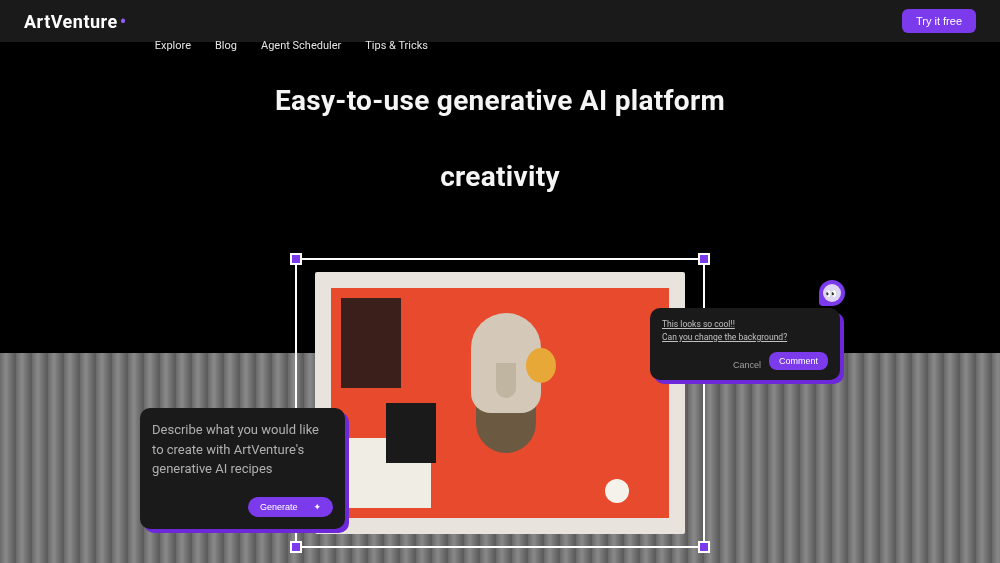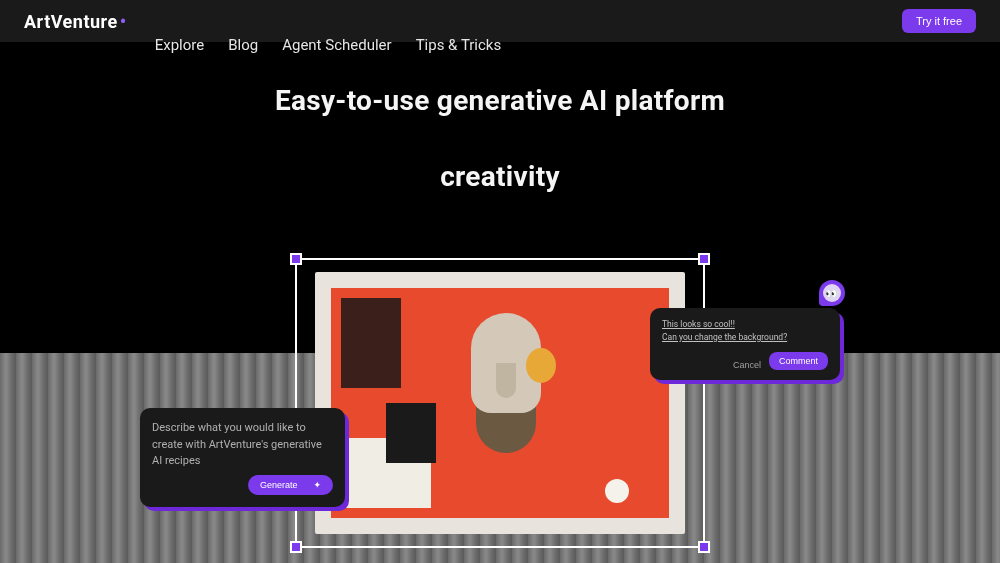--- a/index.html
+++ b/index.html
@@ -41,7 +41,7 @@
       gap: 24px;
     }
     .nav-link {
-      font-size: 15px;
+      font-size: 11px;
       color: #e5e5e5;
       cursor: pointer;
       margin-top: 48px;

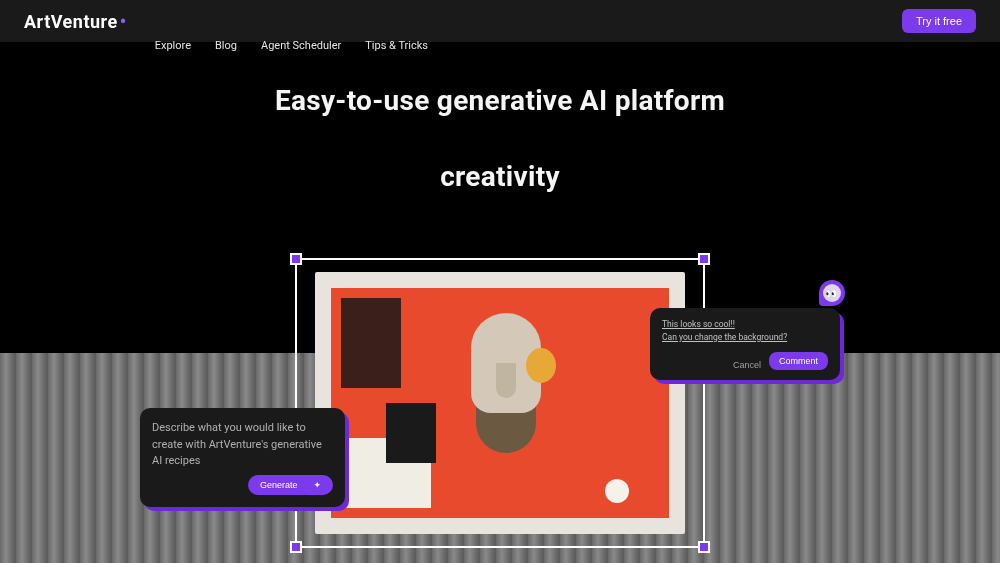--- a/index.html
+++ b/index.html
@@ -194,10 +194,10 @@
       box-shadow: 4px 4px 0 #6d28d9;
     }
     .prompt-text {
-      font-size: 11px;
+      font-size: 13px;
       color: #b0b0b0;
       line-height: 1.5;
-      margin-bottom: 5px;
+      margin-bottom: 18px;
     }
     .generate-btn {
       background: #7c3aed;

